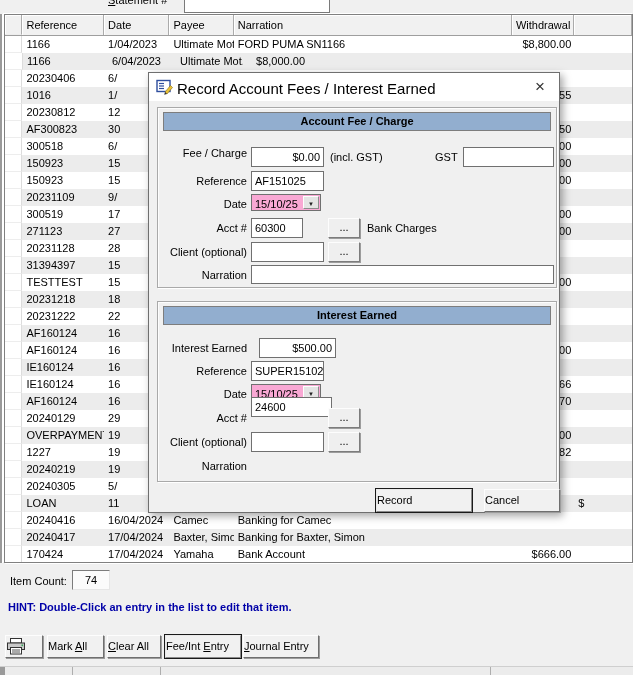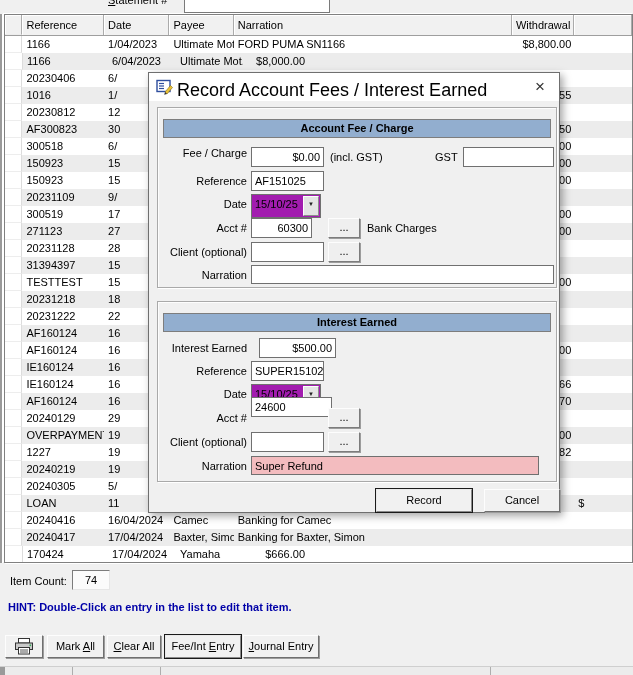--- a/index.html
+++ b/index.html
@@ -38,7 +38,7 @@
   .dlg-titlebar { position:absolute; left:0; top:0; right:0; height:28px; background:#fff;
                   border-bottom:1px solid #fff; }
   .dlg-icon { position:absolute; left:7px; top:6px; width:17px; height:17px; }
-  .dlg-title { position:absolute; left:28px; top:7px; font-size:18px; white-space:nowrap; }
+  .dlg-title { position:absolute; left:28px; top:7px; font-size:15px; white-space:nowrap; }
   .dlg-close { position:absolute; right:6px; top:2px; width:26px; height:24px; text-align:center;
                font-size:17px; line-height:24px; color:#333; cursor:default; }
 

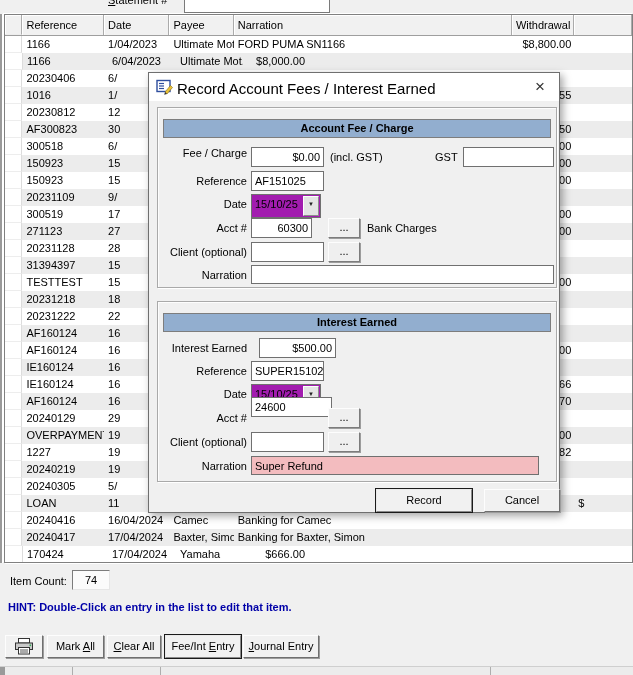--- a/index.html
+++ b/index.html
@@ -47,7 +47,7 @@
   .gb1 { top:34px; height:181px; }
   .gb2 { top:228px; height:181px; }
   .blue-bar { position:absolute; left:5px; right:5px; top:4px; height:19px;
-              border:1px solid #7d7d7d; text-align:center; font-weight:bold; line-height:17px;margin-top:7px; }
+              border:1px solid #7d7d7d; text-align:center; font-weight:bold; line-height:17px; }
 
   .fl { position:absolute; width:96px; text-align:right; line-height:20px; white-space:nowrap; }
   .inp { position:absolute; height:20px; background:#fff; border:1px solid #707070;

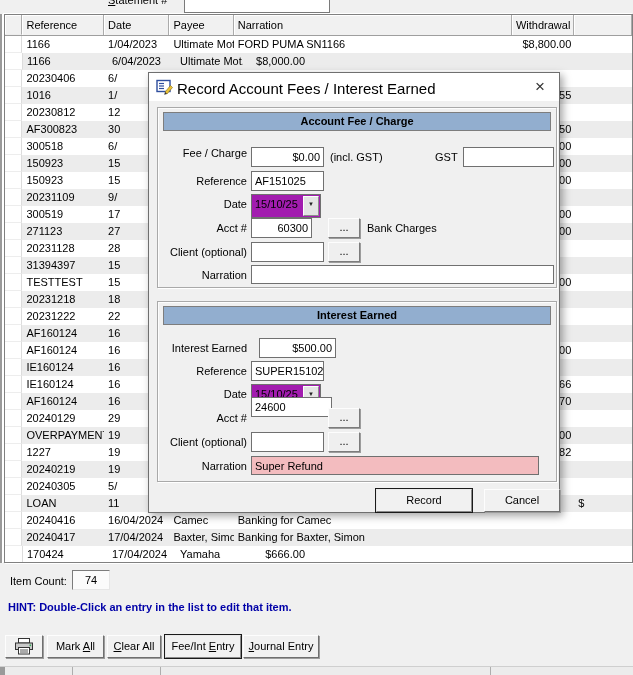--- a/index.html
+++ b/index.html
@@ -54,7 +54,7 @@
          line-height:18px; padding:0 3px; white-space:nowrap; overflow:hidden; }
   .inp.money { text-align:right; }
   .static { position:absolute; line-height:20px; white-space:nowrap; }
-  .combo { position:absolute; height:24px; width:70px; background:#a21caf; border:1px solid #707070; }
+  .combo { position:absolute; height:17px; width:70px; background:#f9a8d4; border:1px solid #707070; }
   .combo .cv { position:absolute; left:3px; top:0; line-height:18px; }
   .combo .cb { position:absolute; right:1px; top:1px; bottom:1px; width:16px; background:#E4E4E4;
                border:1px solid; border-color:#fdfdfd #8c8c8c #8c8c8c #fdfdfd;

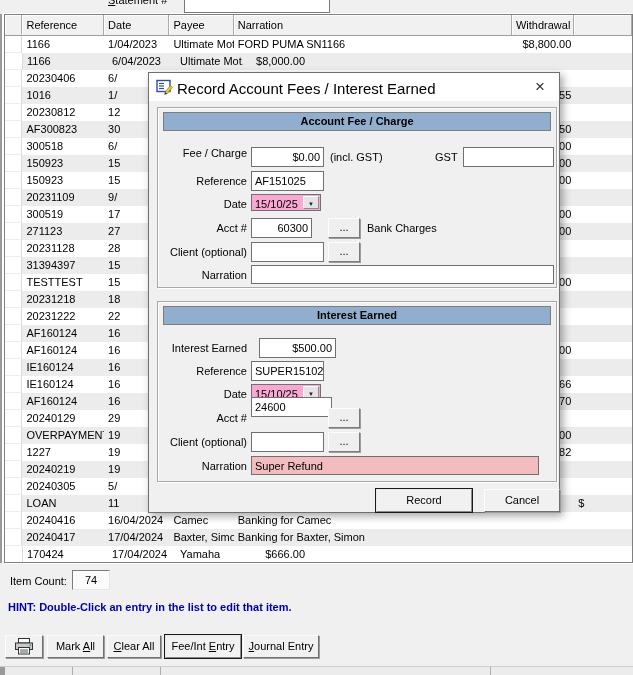--- a/index.html
+++ b/index.html
@@ -419,7 +419,7 @@
   </div>
 
   <div class="fl" style="left:2px; top:145px;">Acct #</div>
-  <div class="inp" style="left:102px; top:145px; width:61px;text-align:right;">60300</div>
+  <div class="inp" style="left:102px; top:145px; width:52px;">60300</div>
   <div class="dots-btn" style="left:179px; top:145px;">...</div>
   <div class="static" style="left:218px; top:145px;">Bank Charges</div>
 

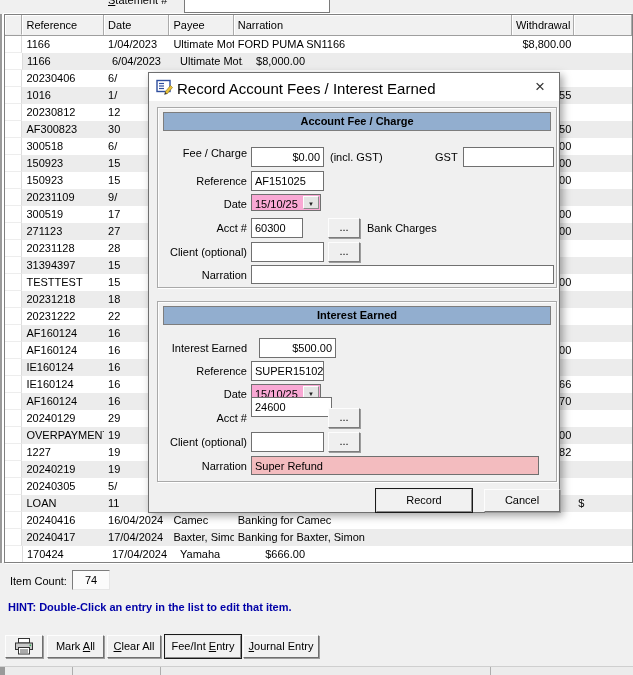--- a/index.html
+++ b/index.html
@@ -454,7 +454,6 @@
   <div class="dots-btn" style="left:179px; top:359px;">...</div>
 
   <div class="fl" style="left:2px; top:383px;">Narration</div>
-  <div class="inp pink" style="left:102px; top:383px; width:288px; height:19px;">Super Refund</div>
 
   <div class="btn default dlg-btn" style="left:227px; top:416px; width:96px;">Record</div>
   <div class="btn dlg-btn" style="left:335px; top:416px; width:76px;">Cancel</div>

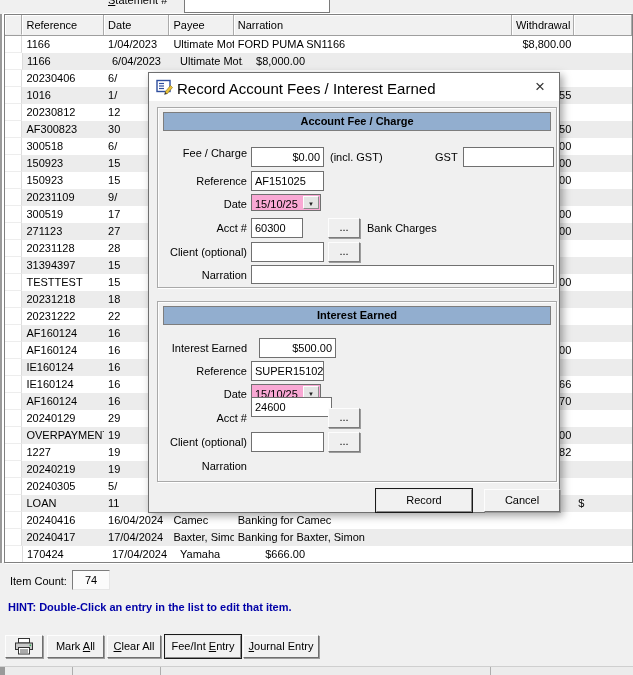--- a/index.html
+++ b/index.html
@@ -65,7 +65,7 @@
   .pink { background:#F3BCBF; }
 
   .btn { background:#F1F1F1; border:1px solid; border-color:#fdfdfd #6f6f6f #6f6f6f #fdfdfd;
-         box-shadow:1px 1px 0 #9c9c9c; text-align:center; font-size:11px;
+         box-shadow:1px 1px 0 #9c9c9c; text-align:left; font-size:11px;
          font-family:"Liberation Sans", sans-serif; }
   .btn.default { box-shadow:0 0 0 1px #1a1a1a; border-color:#e9e9e9 #8a8a8a #8a8a8a #e9e9e9; }
   .dlg-btn { position:absolute; height:23px; line-height:21px; }

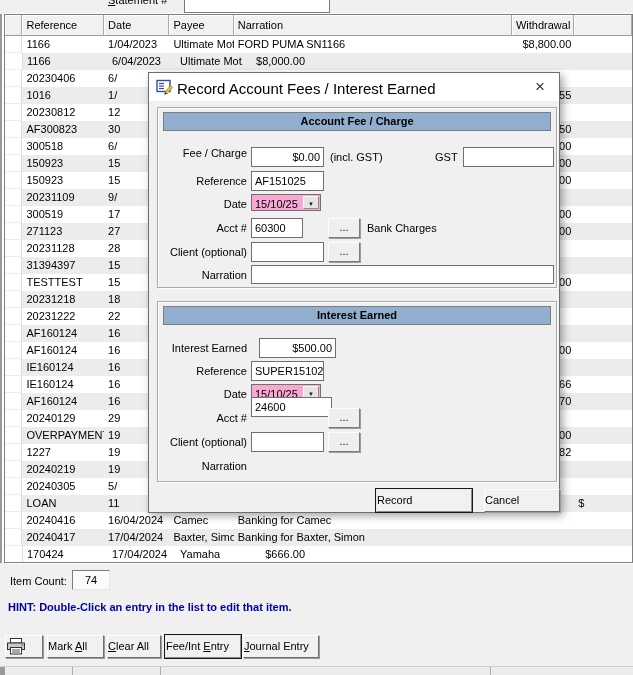--- a/index.html
+++ b/index.html
@@ -379,6 +379,7 @@
     <div class="c c-ref">170424</div>
     <div class="c c-date">17/04/2024</div>
     <div class="c c-pay">Yamaha</div>
+    <div class="c c-narr">Bank Account</div>
     <div class="c c-wd">$666.00</div>
     <div class="c c-dep"></div>
   </div>

